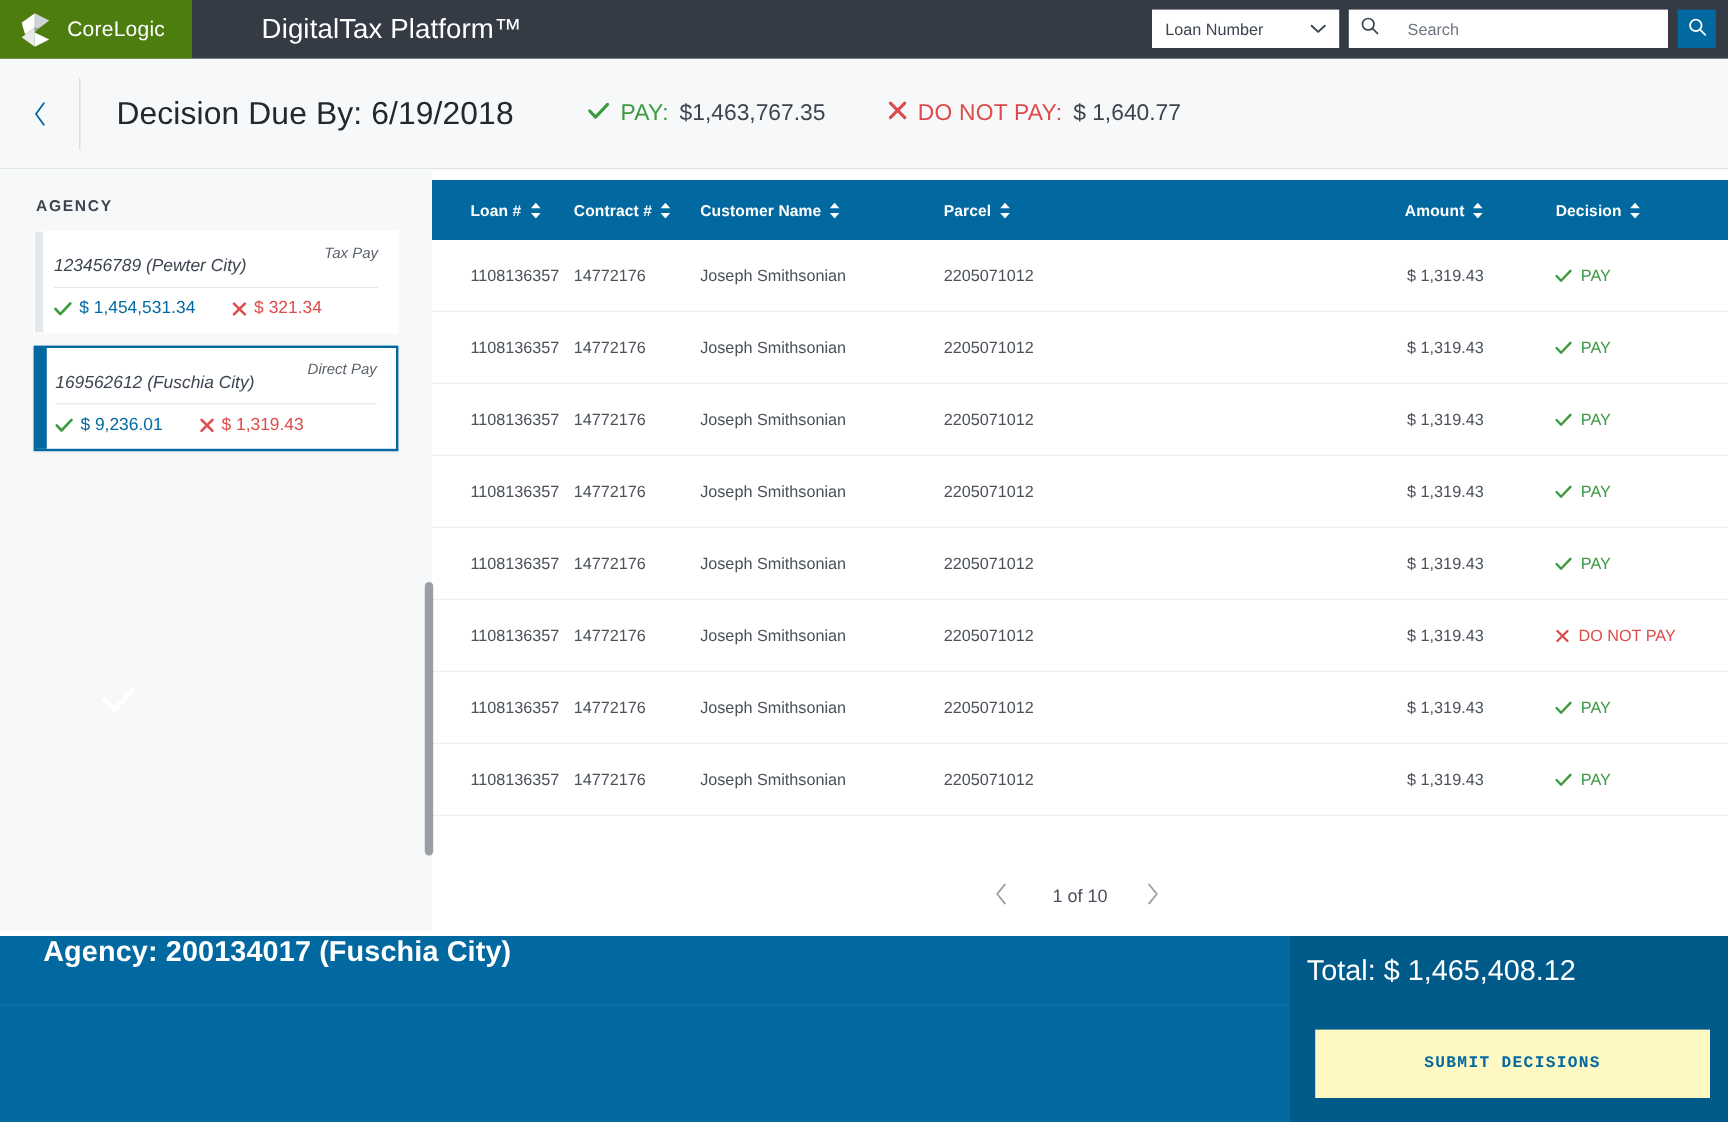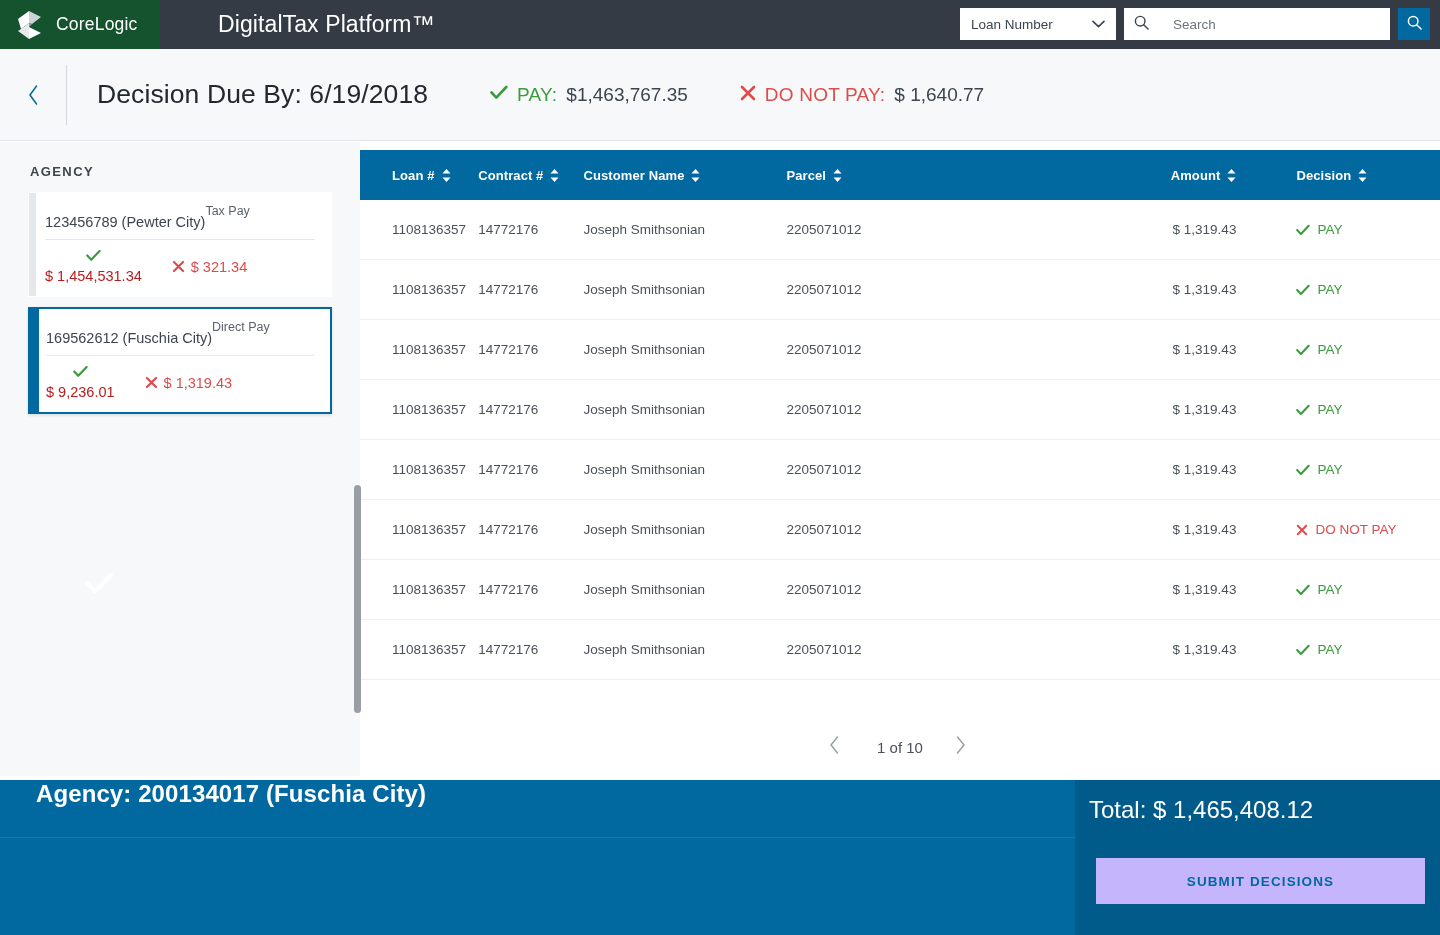--- a/index.html
+++ b/index.html
@@ -18,7 +18,7 @@
     background: #353b45; display: flex; align-items: center;
   }
   .brand {
-    width: 160px; height: 49px; background: #14532d;
+    width: 160px; height: 49px; background: #4d7c0f;
     display: flex; align-items: center; gap: 11px; padding-left: 18px;
   }
   .logo-mark { width: 27px; height: 28px; display: block; }

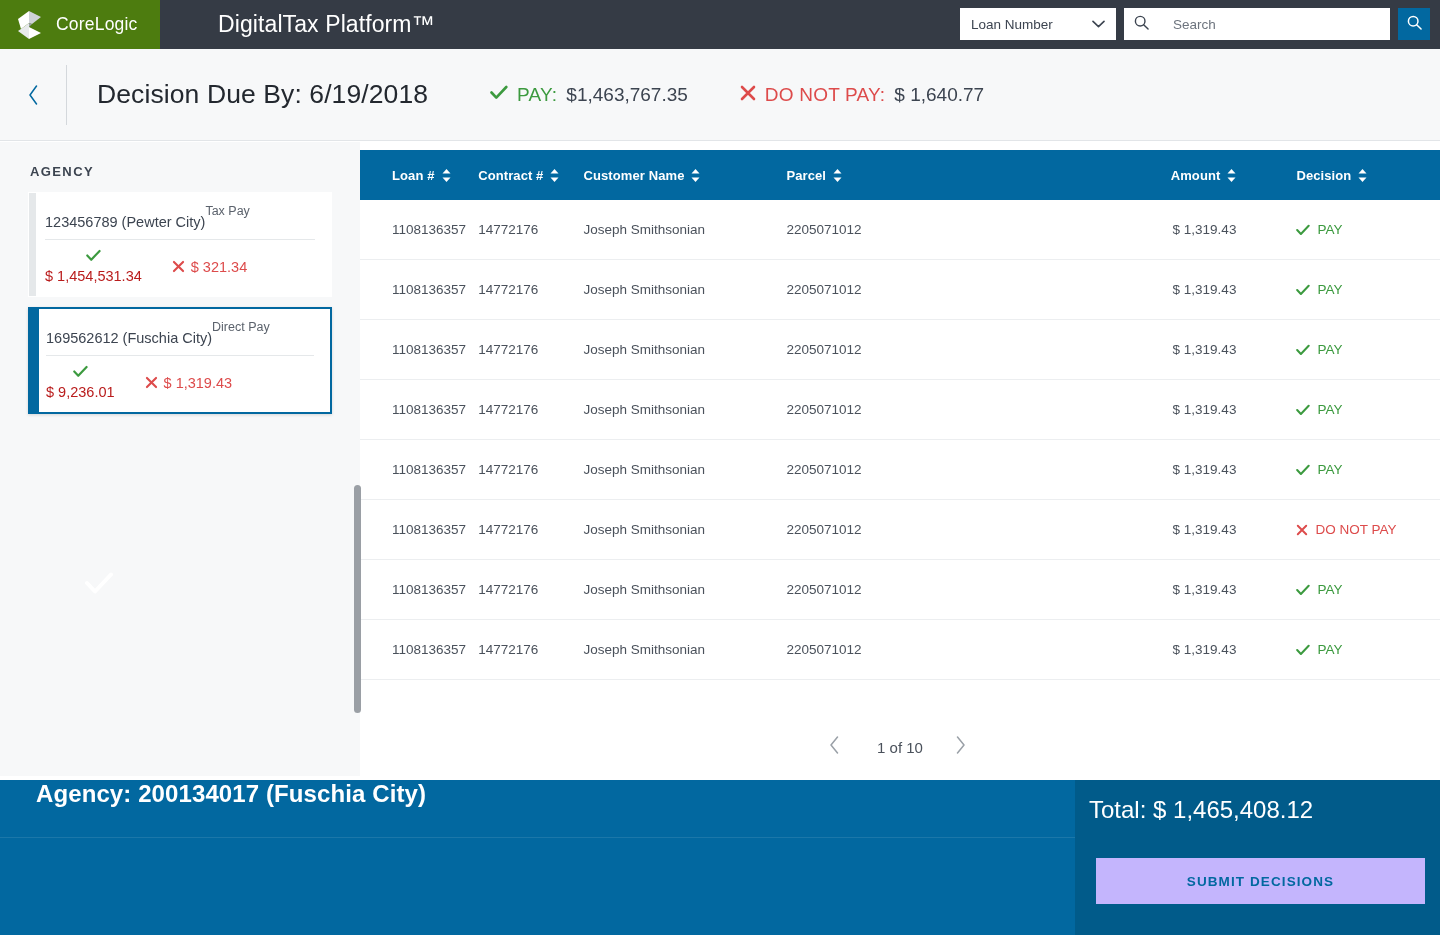--- a/index.html
+++ b/index.html
@@ -99,7 +99,7 @@
     box-shadow: 0 1px 3px rgba(0,0,0,.14);
   }
   .agency-card.selected .edge { background: #0268a0; width: 9px; }
-  .agency-top { display: flex; align-items: flex-start; }
+  .agency-top { display: flex; justify-content: space-between; align-items: flex-start; font-style: italic; }
   .agency-id { font-size: 14.5px; color: #3c4450; margin-top: 10px; }
   .agency-tag { font-size: 12.5px; color: #5b626c; }
   .agency-hr { height: 1px; background: #e5e8ea; margin: 9px 0 0 0; }

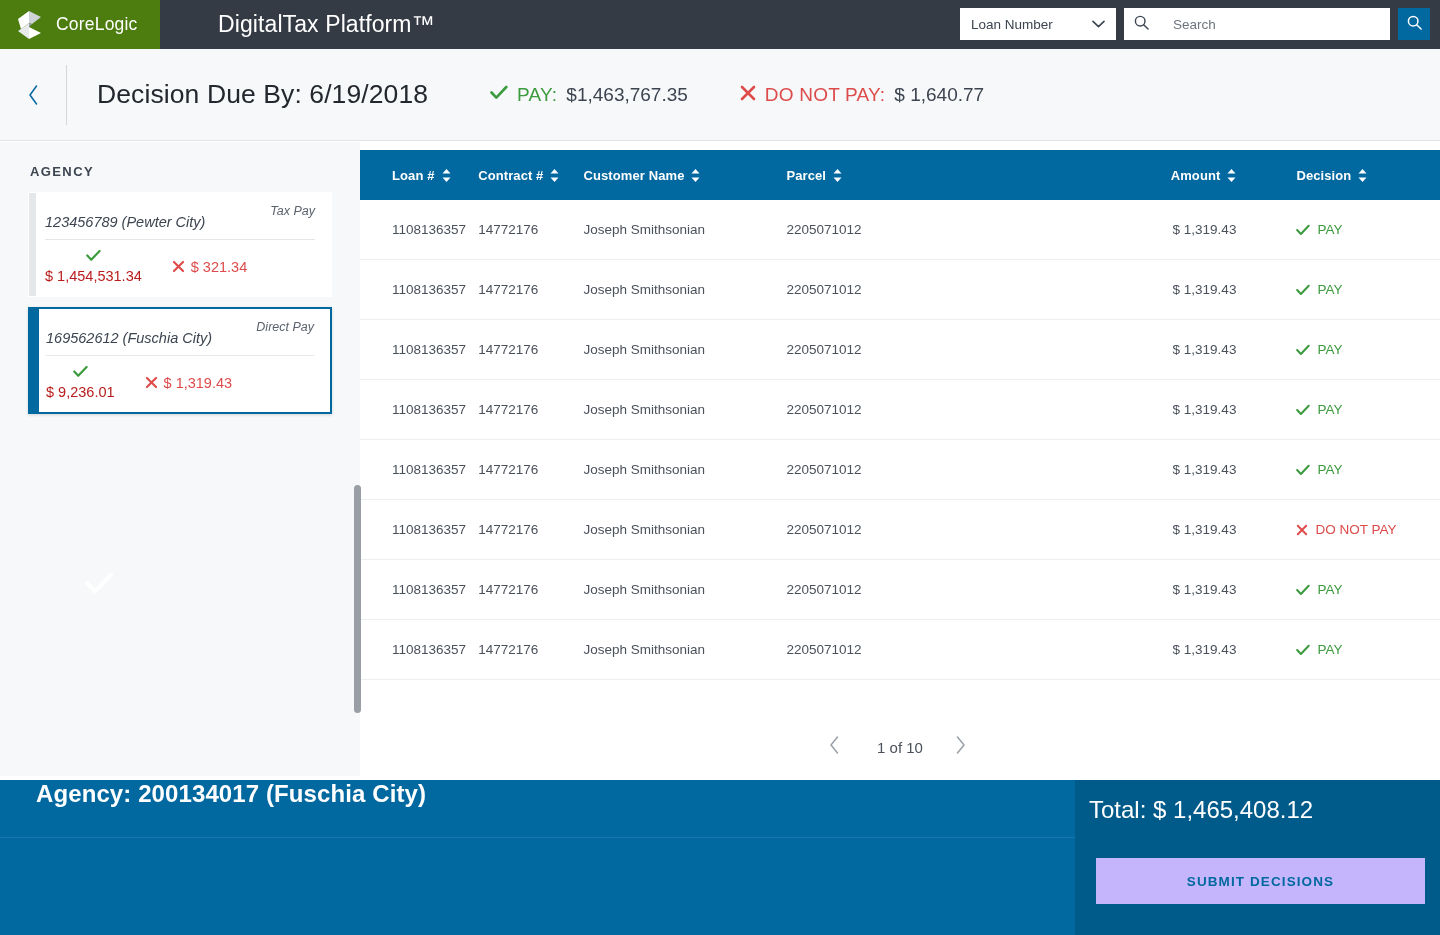--- a/index.html
+++ b/index.html
@@ -105,7 +105,7 @@
   .agency-hr { height: 1px; background: #e5e8ea; margin: 9px 0 0 0; }
   .agency-amounts { display: flex; align-items: center; gap: 30px; padding-top: 9px; }
   .amt { display: flex; align-items: center; gap: 6px; font-size: 14.5px; }
-  .amt.pay { color: #b91c1c; flex-direction: column; }
+  .amt.pay { color: #0369a1; }
   .amt.nopay { color: #dd4b4b; }
   .watermark-check {
     position: absolute; left: 85px; top: 430px; opacity: 1;

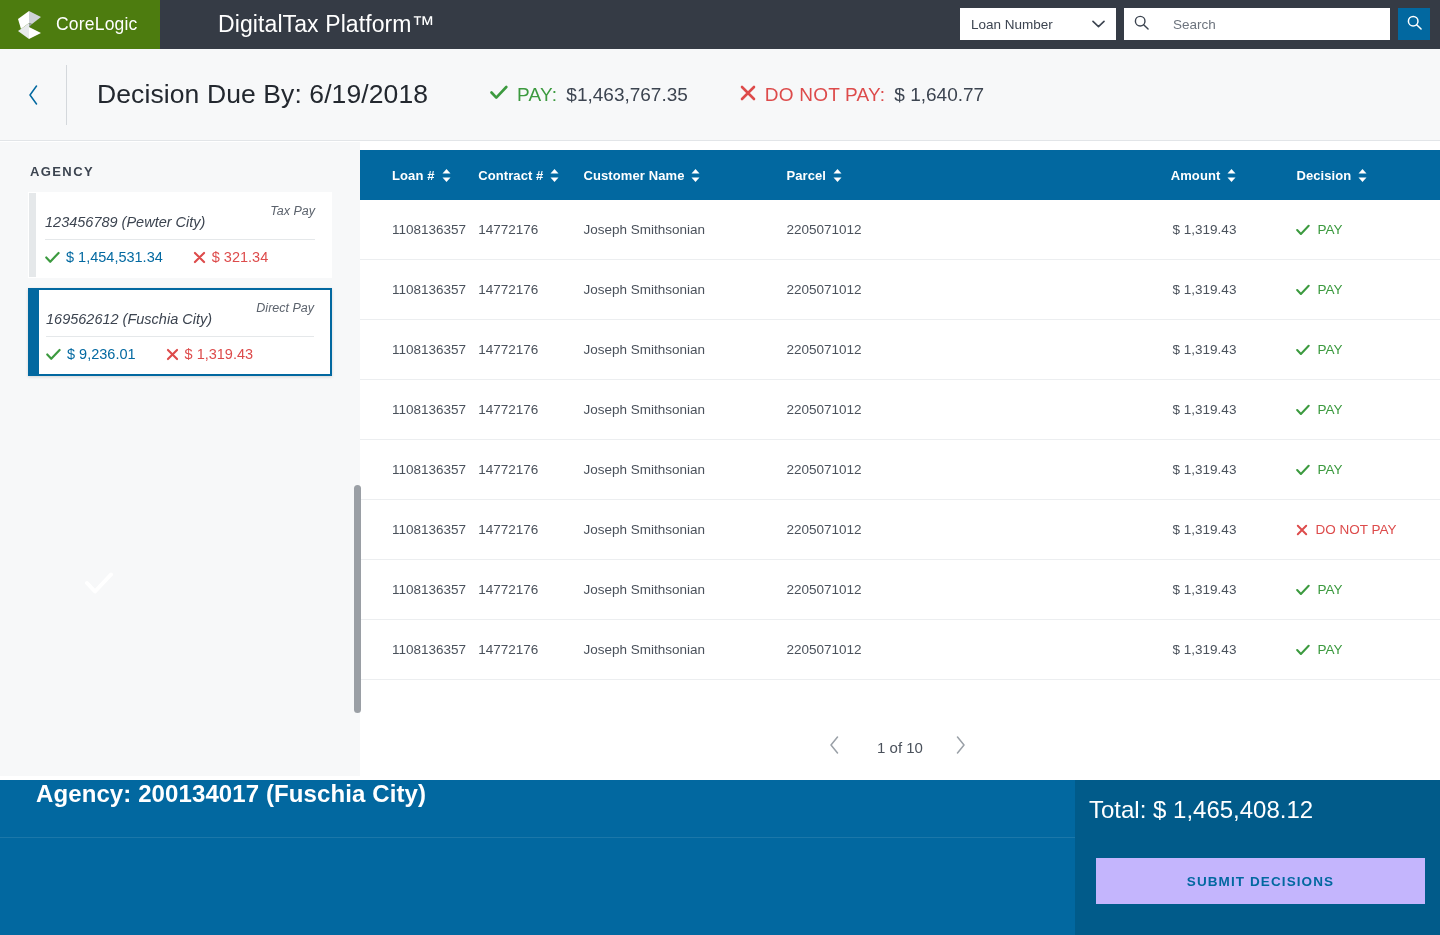--- a/index.html
+++ b/index.html
@@ -187,10 +187,10 @@
     color: #ffffff; font-size: 24px; padding: 16px 0 0 14px; font-weight: 400;
   }
   .submit-btn {
-    position: absolute; left: 21px; top: 78px; width: 329px; height: 46px;
-    background: #c4b5fd; border: none; cursor: pointer;
+    position: absolute; left: 21px; top: 78px; width: 329px; height: 57px;
+    background: #fef9c3; border: none; cursor: pointer;
     color: #0268a0; font-size: 13.5px; font-weight: 700; letter-spacing: 1.1px;
-    font-family: Liberation Sans, sans-serif;
+    font-family: Liberation Mono, monospace;
   }
 </style>
 </head>

